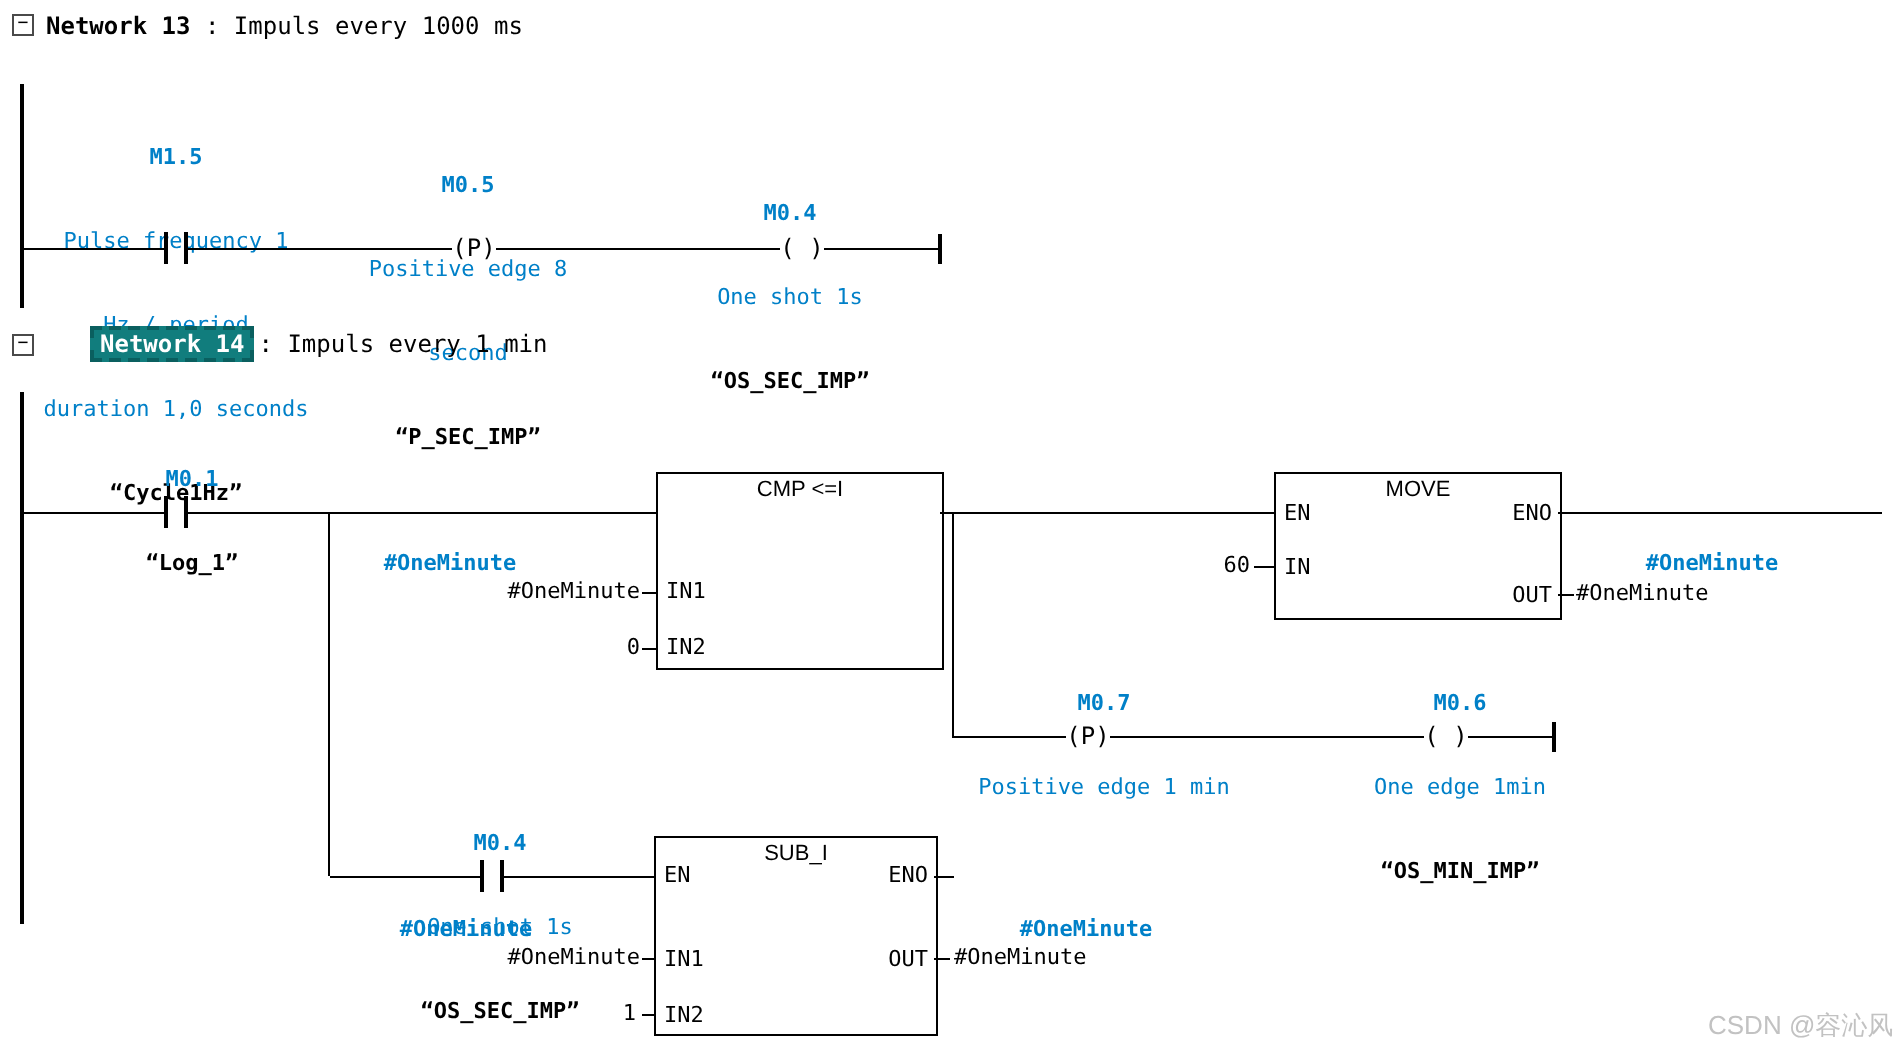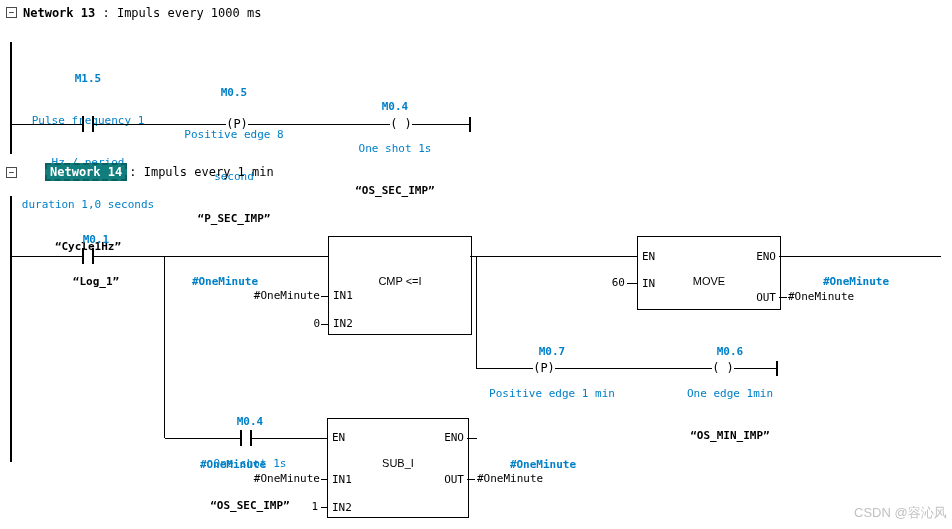--- a/index.html
+++ b/index.html
@@ -21,7 +21,7 @@
   .glyph{position:absolute;font:12px/14px "DejaVu Sans Mono",monospace;color:#000;text-align:center;}
   .box{position:absolute;border:1px solid #000;background:#fff;}
   .boxtitle{position:absolute;left:0;right:0;top:2px;text-align:center;
-            font:11px "Liberation Sans",sans-serif;color:#000;margin-top:36px;}
+            font:11px "Liberation Sans",sans-serif;color:#000;}
   .port{position:absolute;font:11px/12px "DejaVu Sans Mono",monospace;color:#000;}
   .nethdr{position:absolute;font:bold 12px/14px "DejaVu Sans Mono",monospace;color:#000;white-space:pre;}
   .nethdr .cmt{font-weight:normal;}

